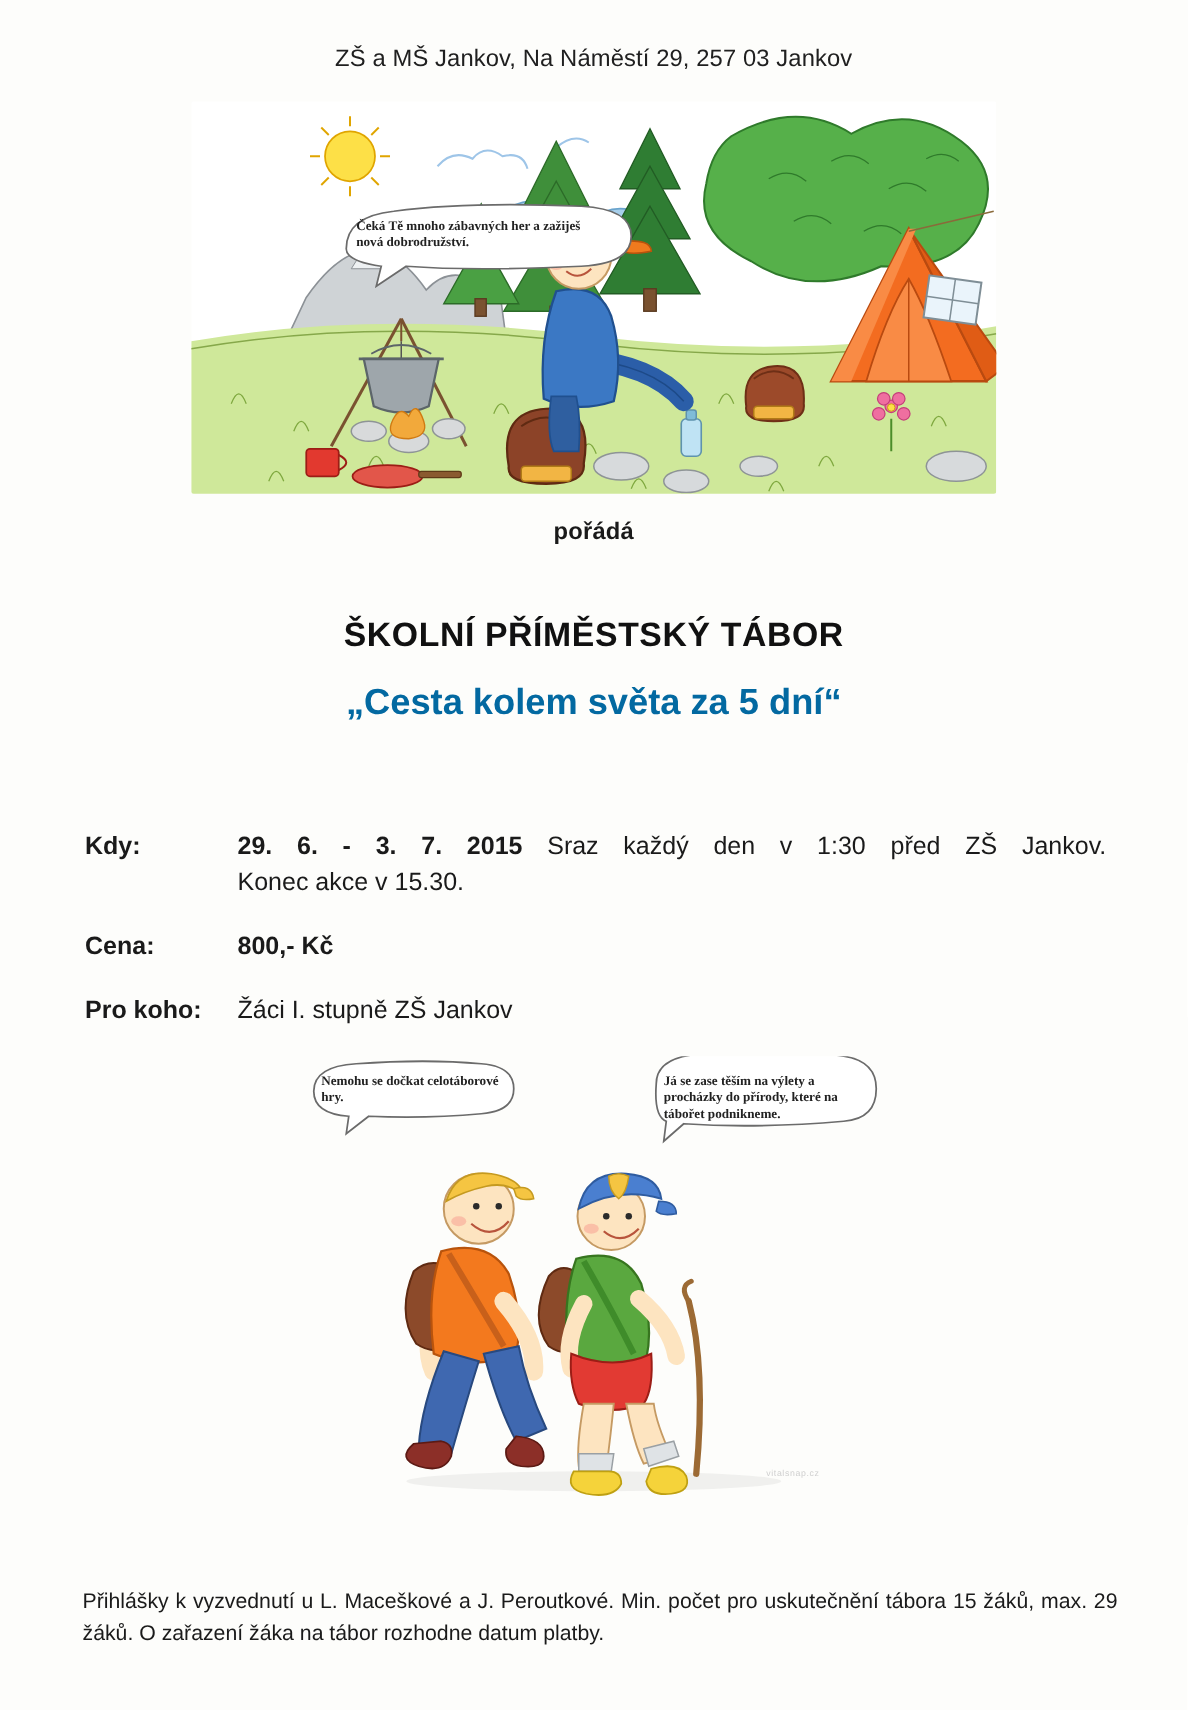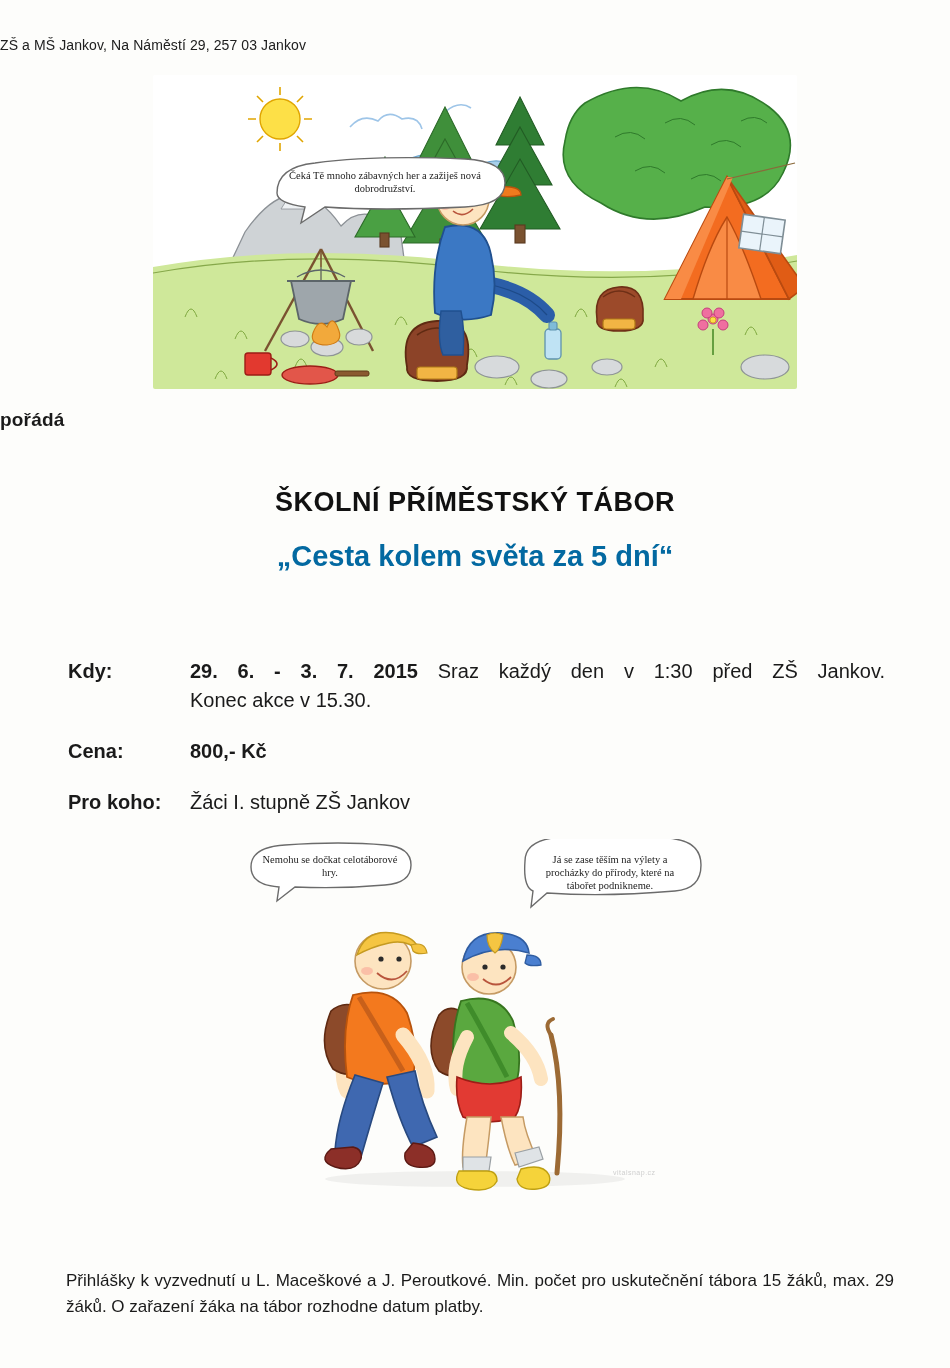--- a/index.html
+++ b/index.html
@@ -24,8 +24,8 @@
 
   
   .school-line {
-    text-align: left;
-    font-size: 14px;
+    text-align: center;
+    font-size: 19px;
     letter-spacing: 0.1px;
     padding-top: 37px;
     color: #202020;

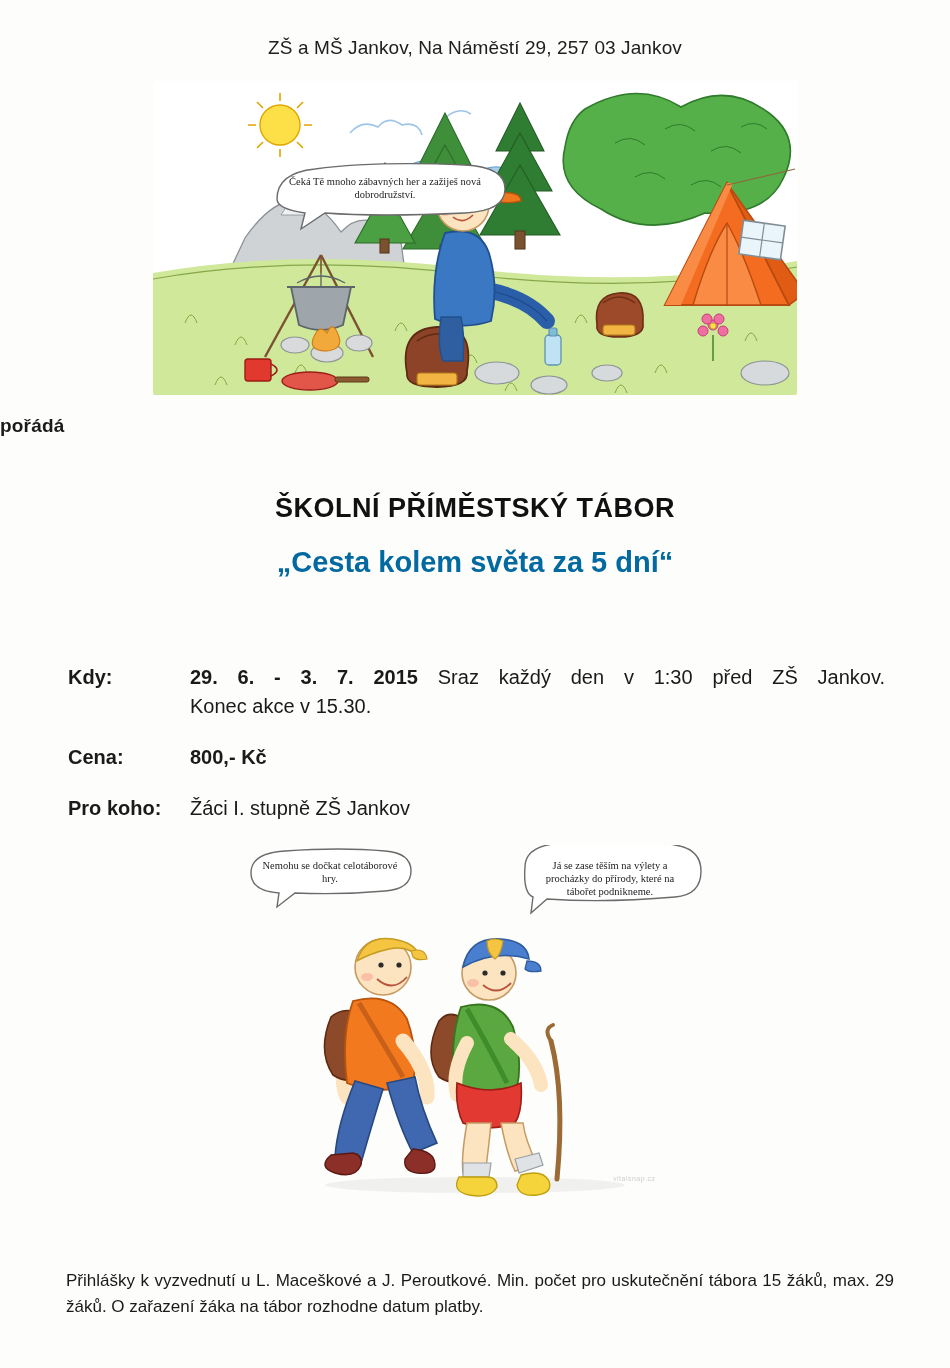--- a/index.html
+++ b/index.html
@@ -126,7 +126,7 @@
     font-size: 10.5px;
     line-height: 1.25;
     color: #222;
-    text-align: center;
+    font-weight: bold;
   }
   .wm {
     position: absolute;

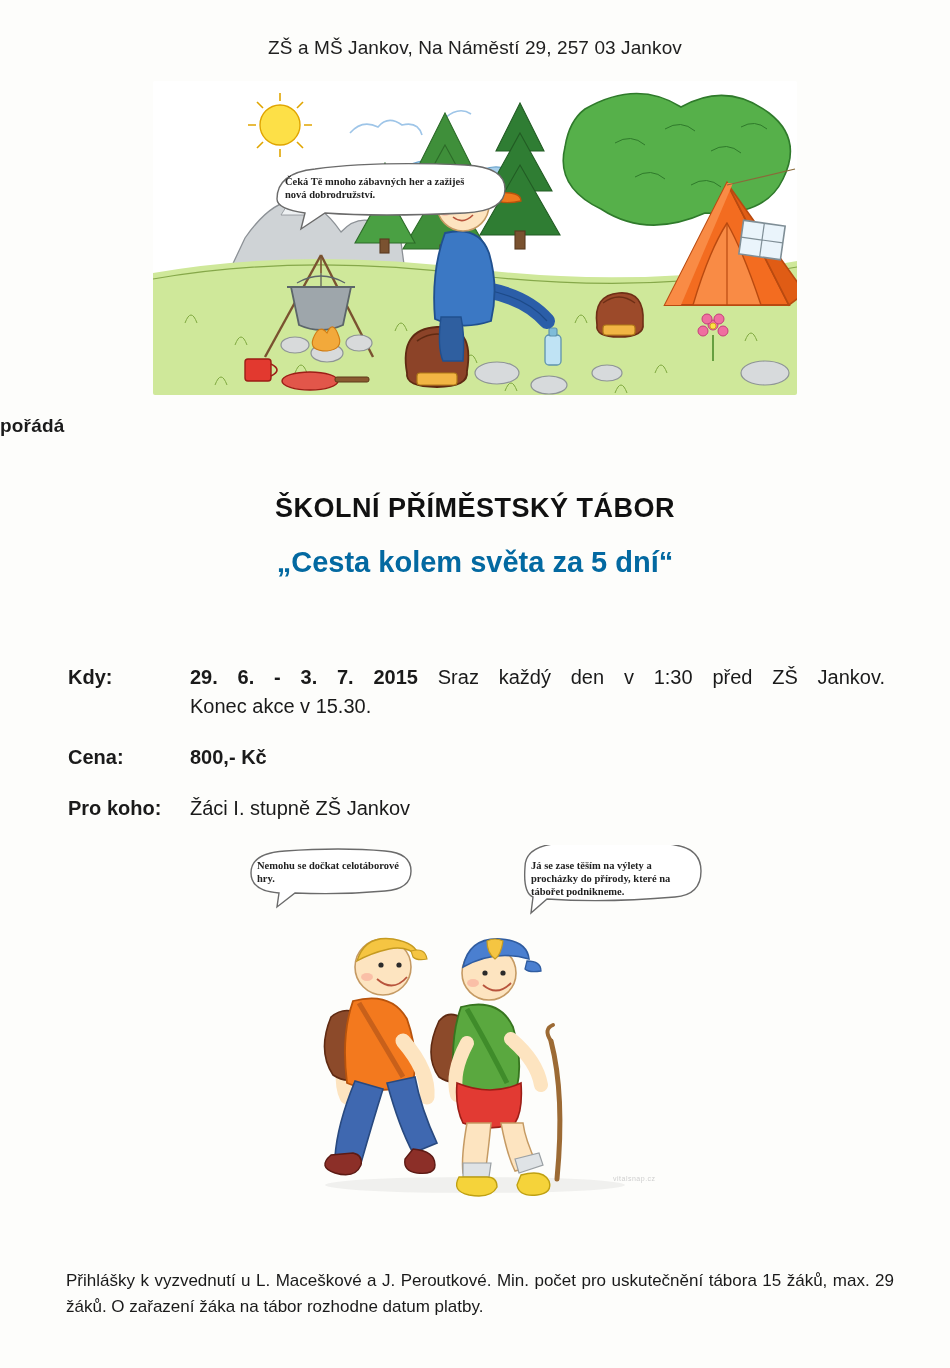--- a/index.html
+++ b/index.html
@@ -47,7 +47,7 @@
 
   
   .porada {
-    text-align: left;
+    text-align: center;
     font-size: 19px;
     font-weight: bold;
     margin-top: 12px;

